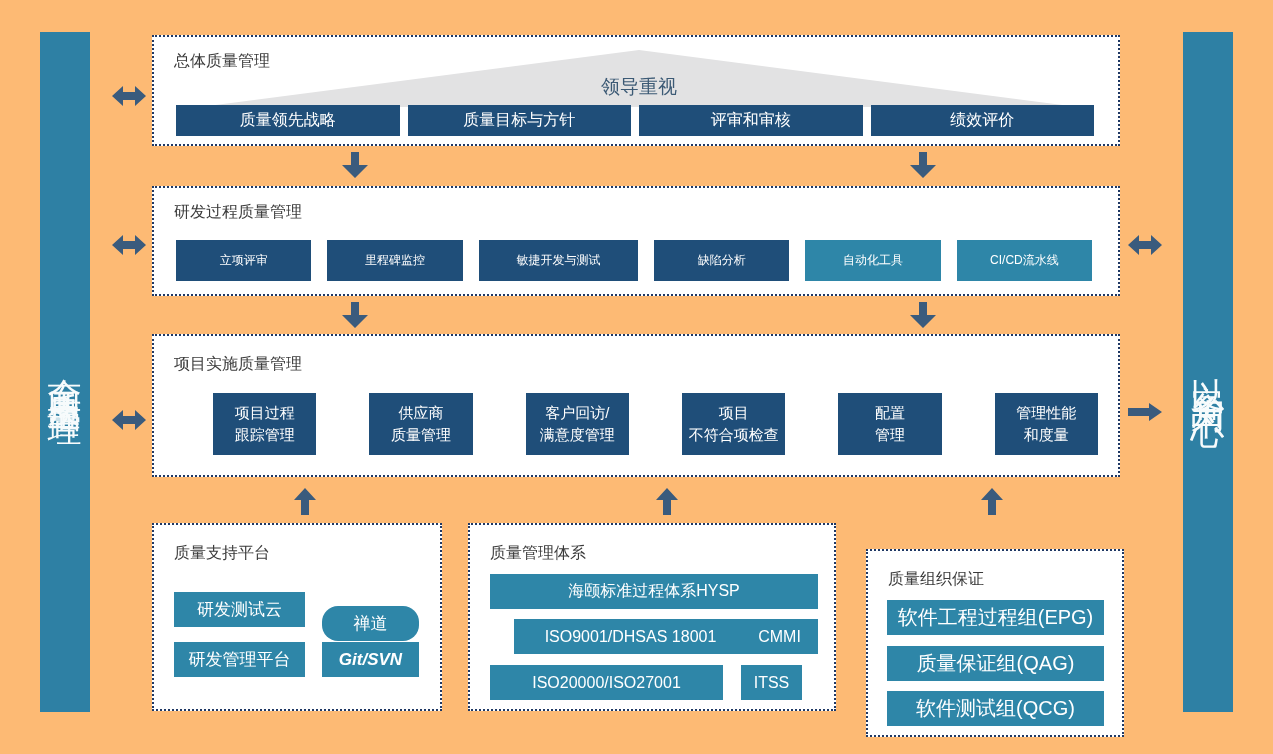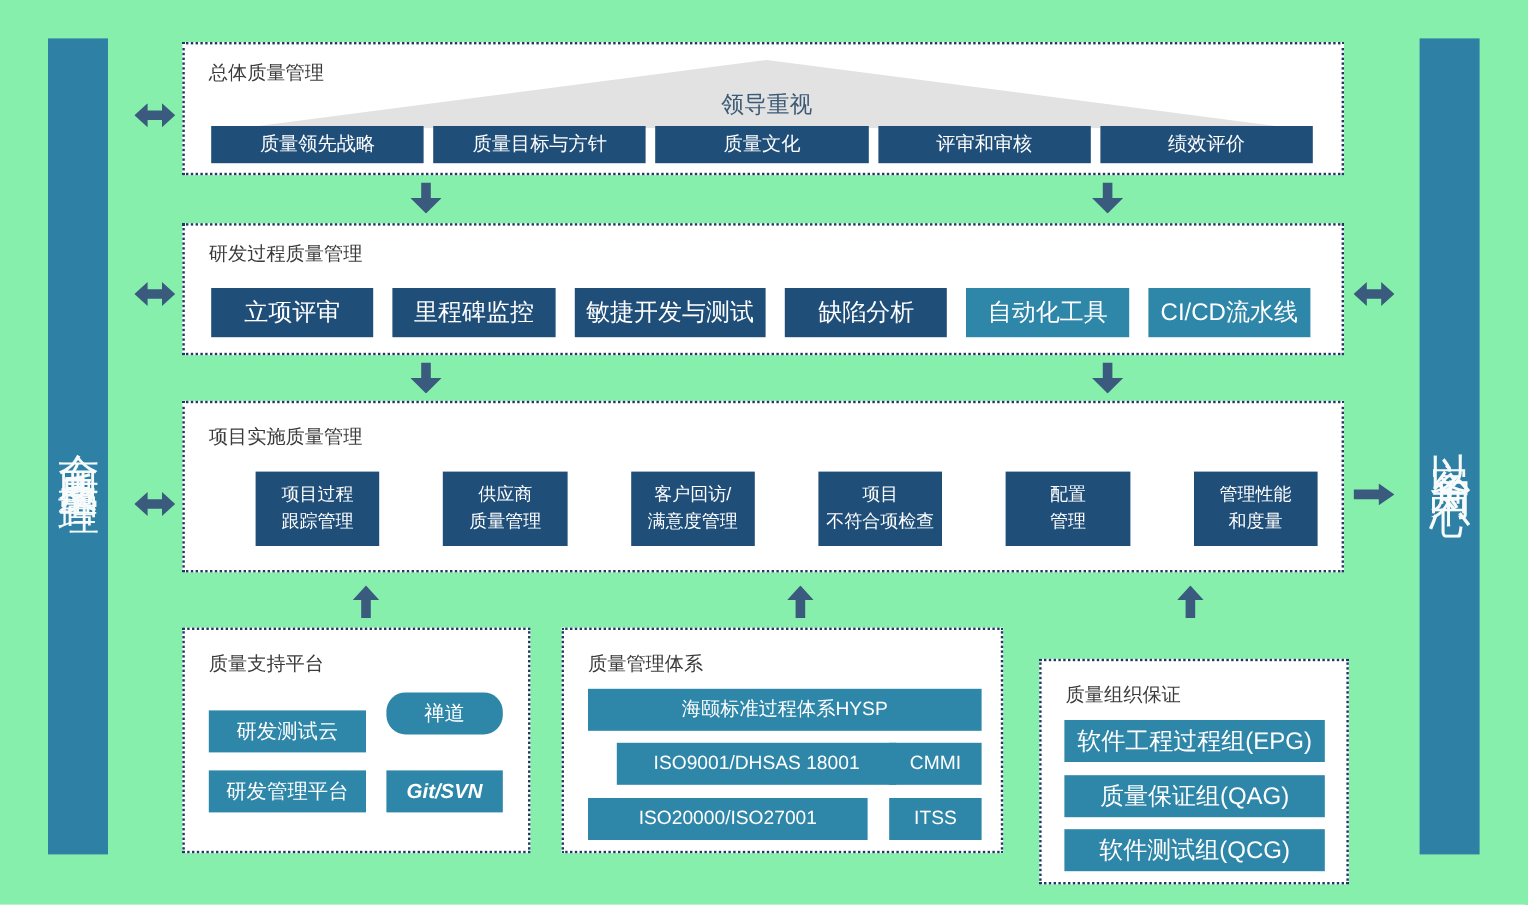--- a/index.html
+++ b/index.html
@@ -4,7 +4,7 @@
 <style>
   html,body{margin:0;padding:0;background:#ffffff;}
   .stage{
-    position:relative;width:1273px;height:754px;background:#86efac;
+    position:relative;width:1273px;height:754px;background:#fdba74;
     font-family:"Liberation Sans","DejaVu Sans",sans-serif;overflow:hidden;
   }
   

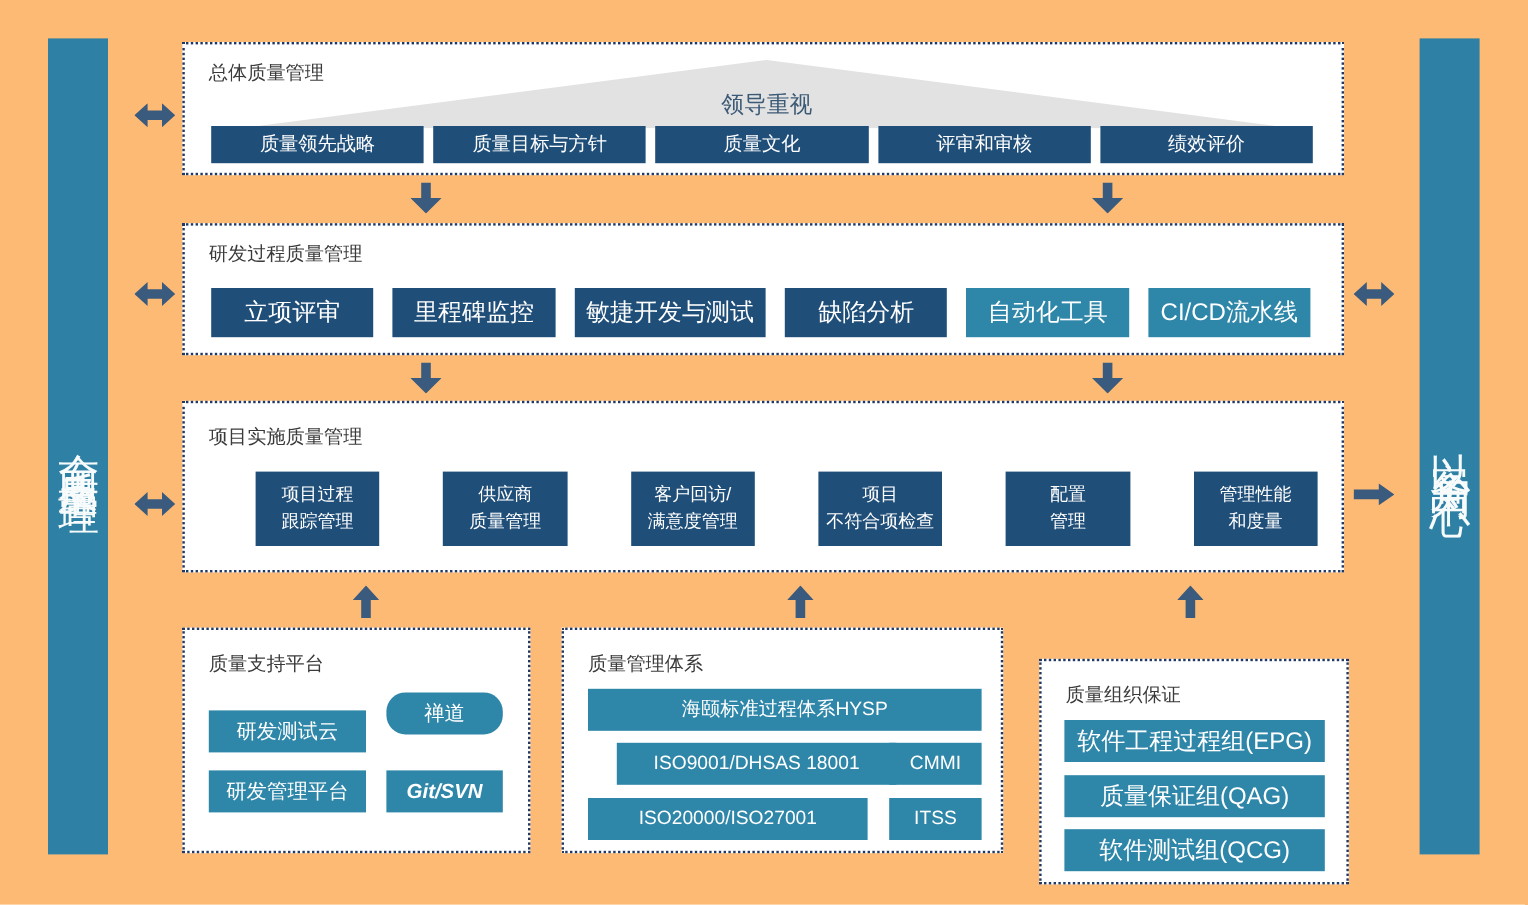--- a/index.html
+++ b/index.html
@@ -84,7 +84,6 @@
     <div class="btn-row">
       <div class="btn dark grow">质量领先战略</div>
       <div class="btn dark grow">质量目标与方针</div>
-      <div class="btn dark grow">质量文化</div>
       <div class="btn dark grow">评审和审核</div>
       <div class="btn dark grow">绩效评价</div>
     </div>

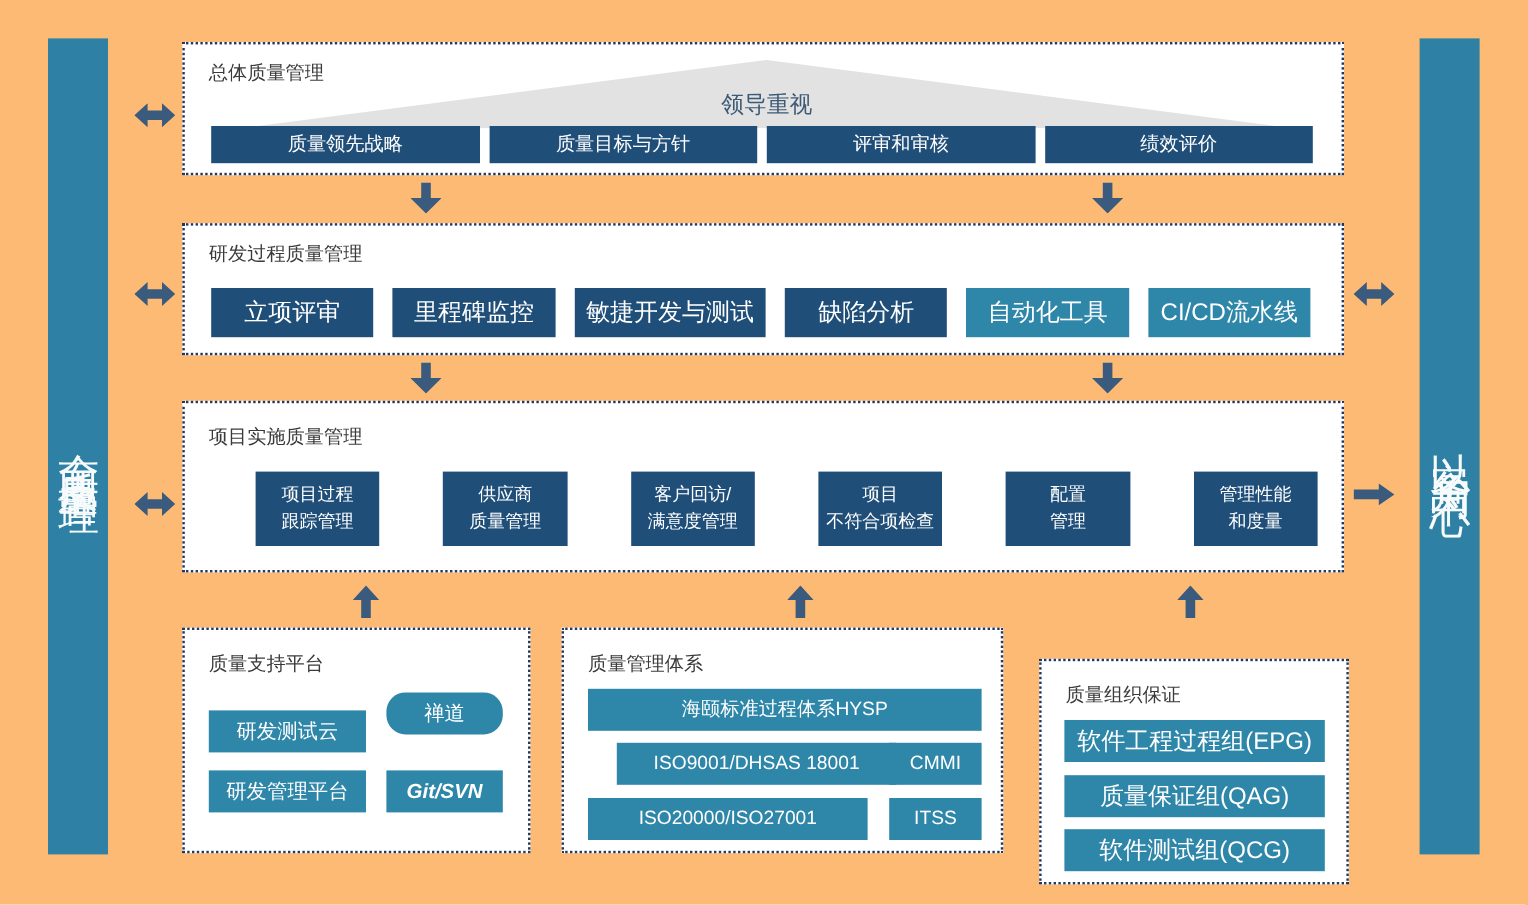--- a/index.html
+++ b/index.html
@@ -45,7 +45,7 @@
   #box-rd{left:152px;top:186px;width:968px;height:110px;}
   #box-rd .box-title{top:14px;}
   #box-rd .btn-row{left:22px;right:26px;top:52px;height:41px;gap:16px;}
-  #box-rd .btn{font-size:20px;}
+  #box-rd .btn{font-size:12px;}
   
   #box-impl{left:152px;top:334px;width:968px;height:143px;}
   #box-impl .box-title{top:18px;}

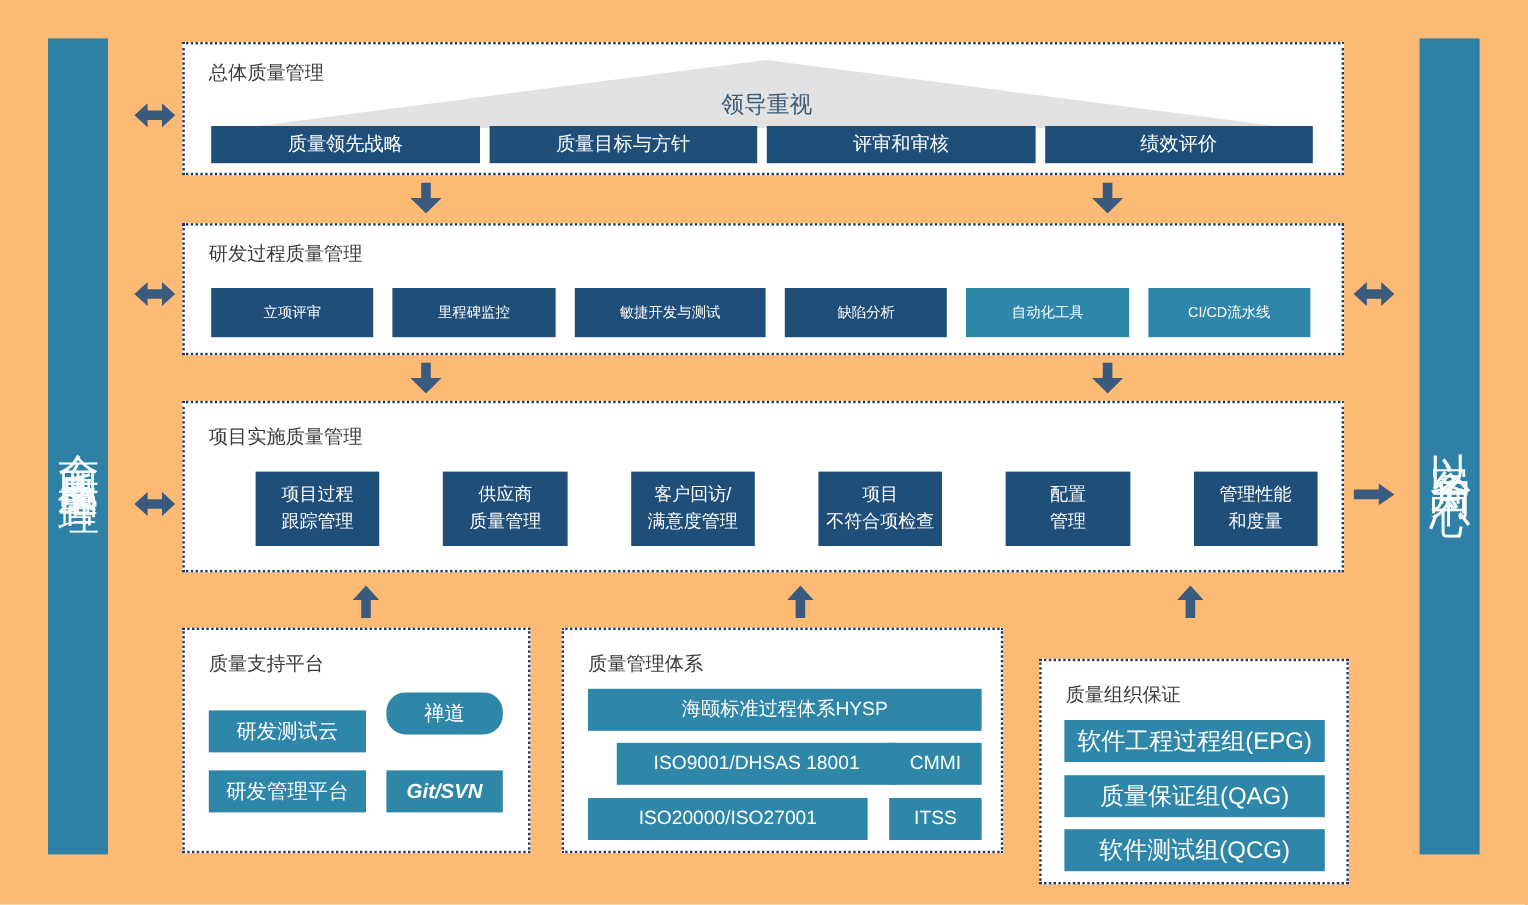--- a/index.html
+++ b/index.html
@@ -122,7 +122,7 @@
   <div class="dbox" id="box-platform">
     <div class="box-title bottom-title">质量支持平台</div>
     <div class="btn teal p-btn" style="left:20px;top:67px;width:131px;">研发测试云</div>
-    <div class="btn teal p-btn" style="left:168px;top:52px;width:97px;border-radius:16px;">禅道</div>
+    <div class="btn teal p-btn" style="left:168px;top:81px;width:97px;border-radius:16px;">禅道</div>
     <div class="btn teal p-btn" style="left:20px;top:117px;width:131px;">研发管理平台</div>
     <div class="btn teal p-btn bold-label" style="left:168px;top:117px;width:97px;">Git/SVN</div>
   </div>

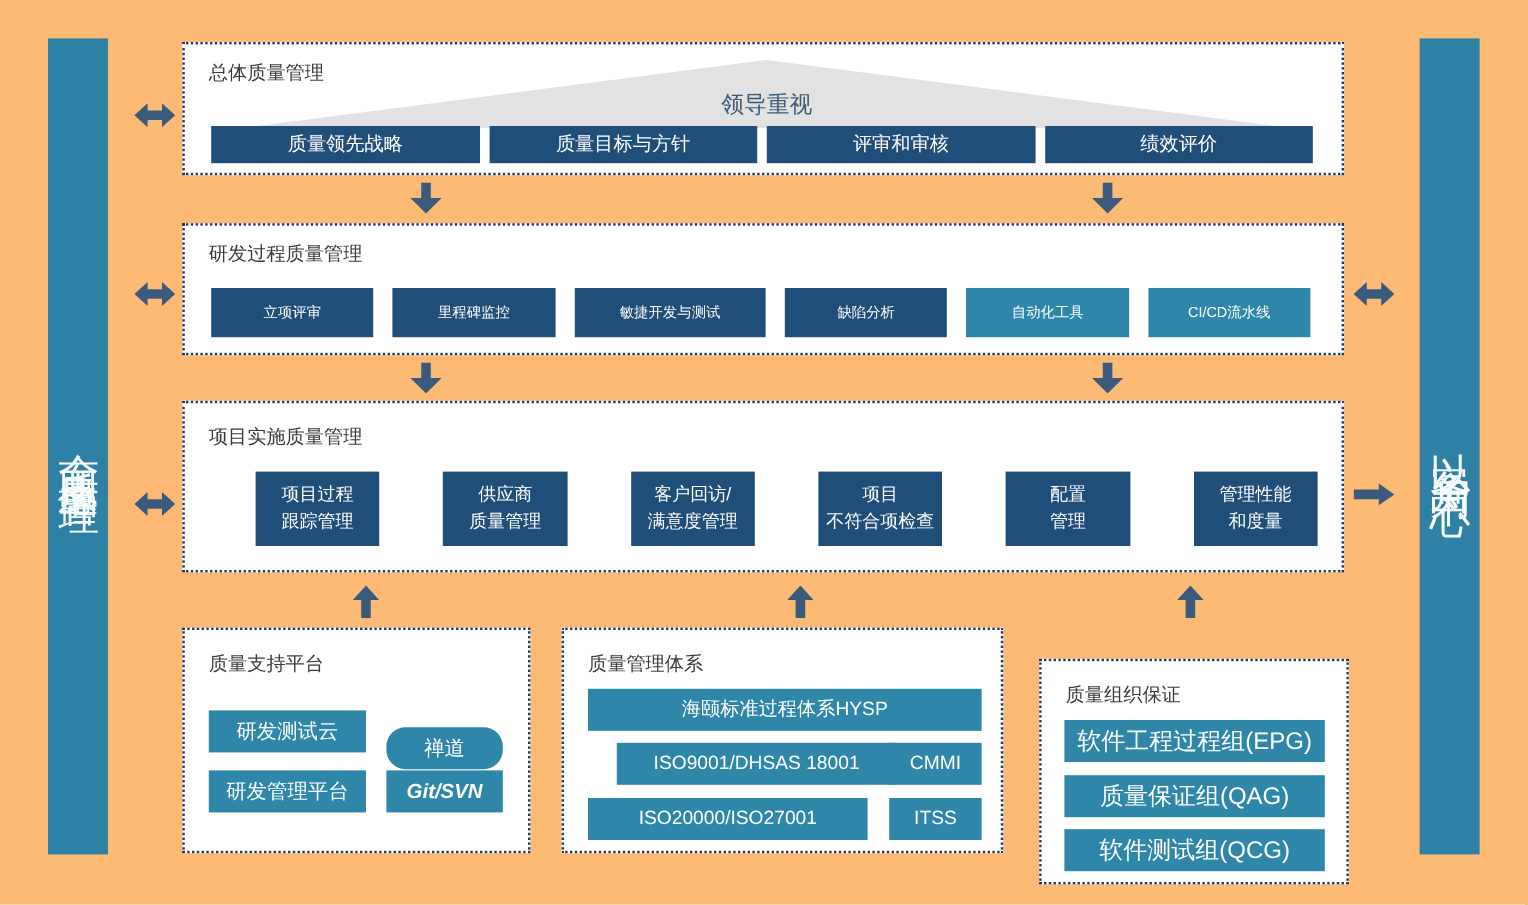--- a/index.html
+++ b/index.html
@@ -133,7 +133,7 @@
     <div class="btn teal s-btn" style="left:20px;top:94px;width:233px;margin-left:24px;">ISO9001/DHSAS 18001</div>
     <div class="btn teal s-btn" style="left:271px;top:94px;width:77px;">CMMI</div>
     <div class="btn teal s-btn" style="left:20px;top:140px;width:233px;">ISO20000/ISO27001</div>
-    <div class="btn teal s-btn" style="left:271px;top:140px;width:77px;">ITSS</div>
+    <div class="btn teal s-btn" style="left:271px;top:140px;width:61px;">ITSS</div>
   </div>
 
   <div class="dbox" id="box-org">

